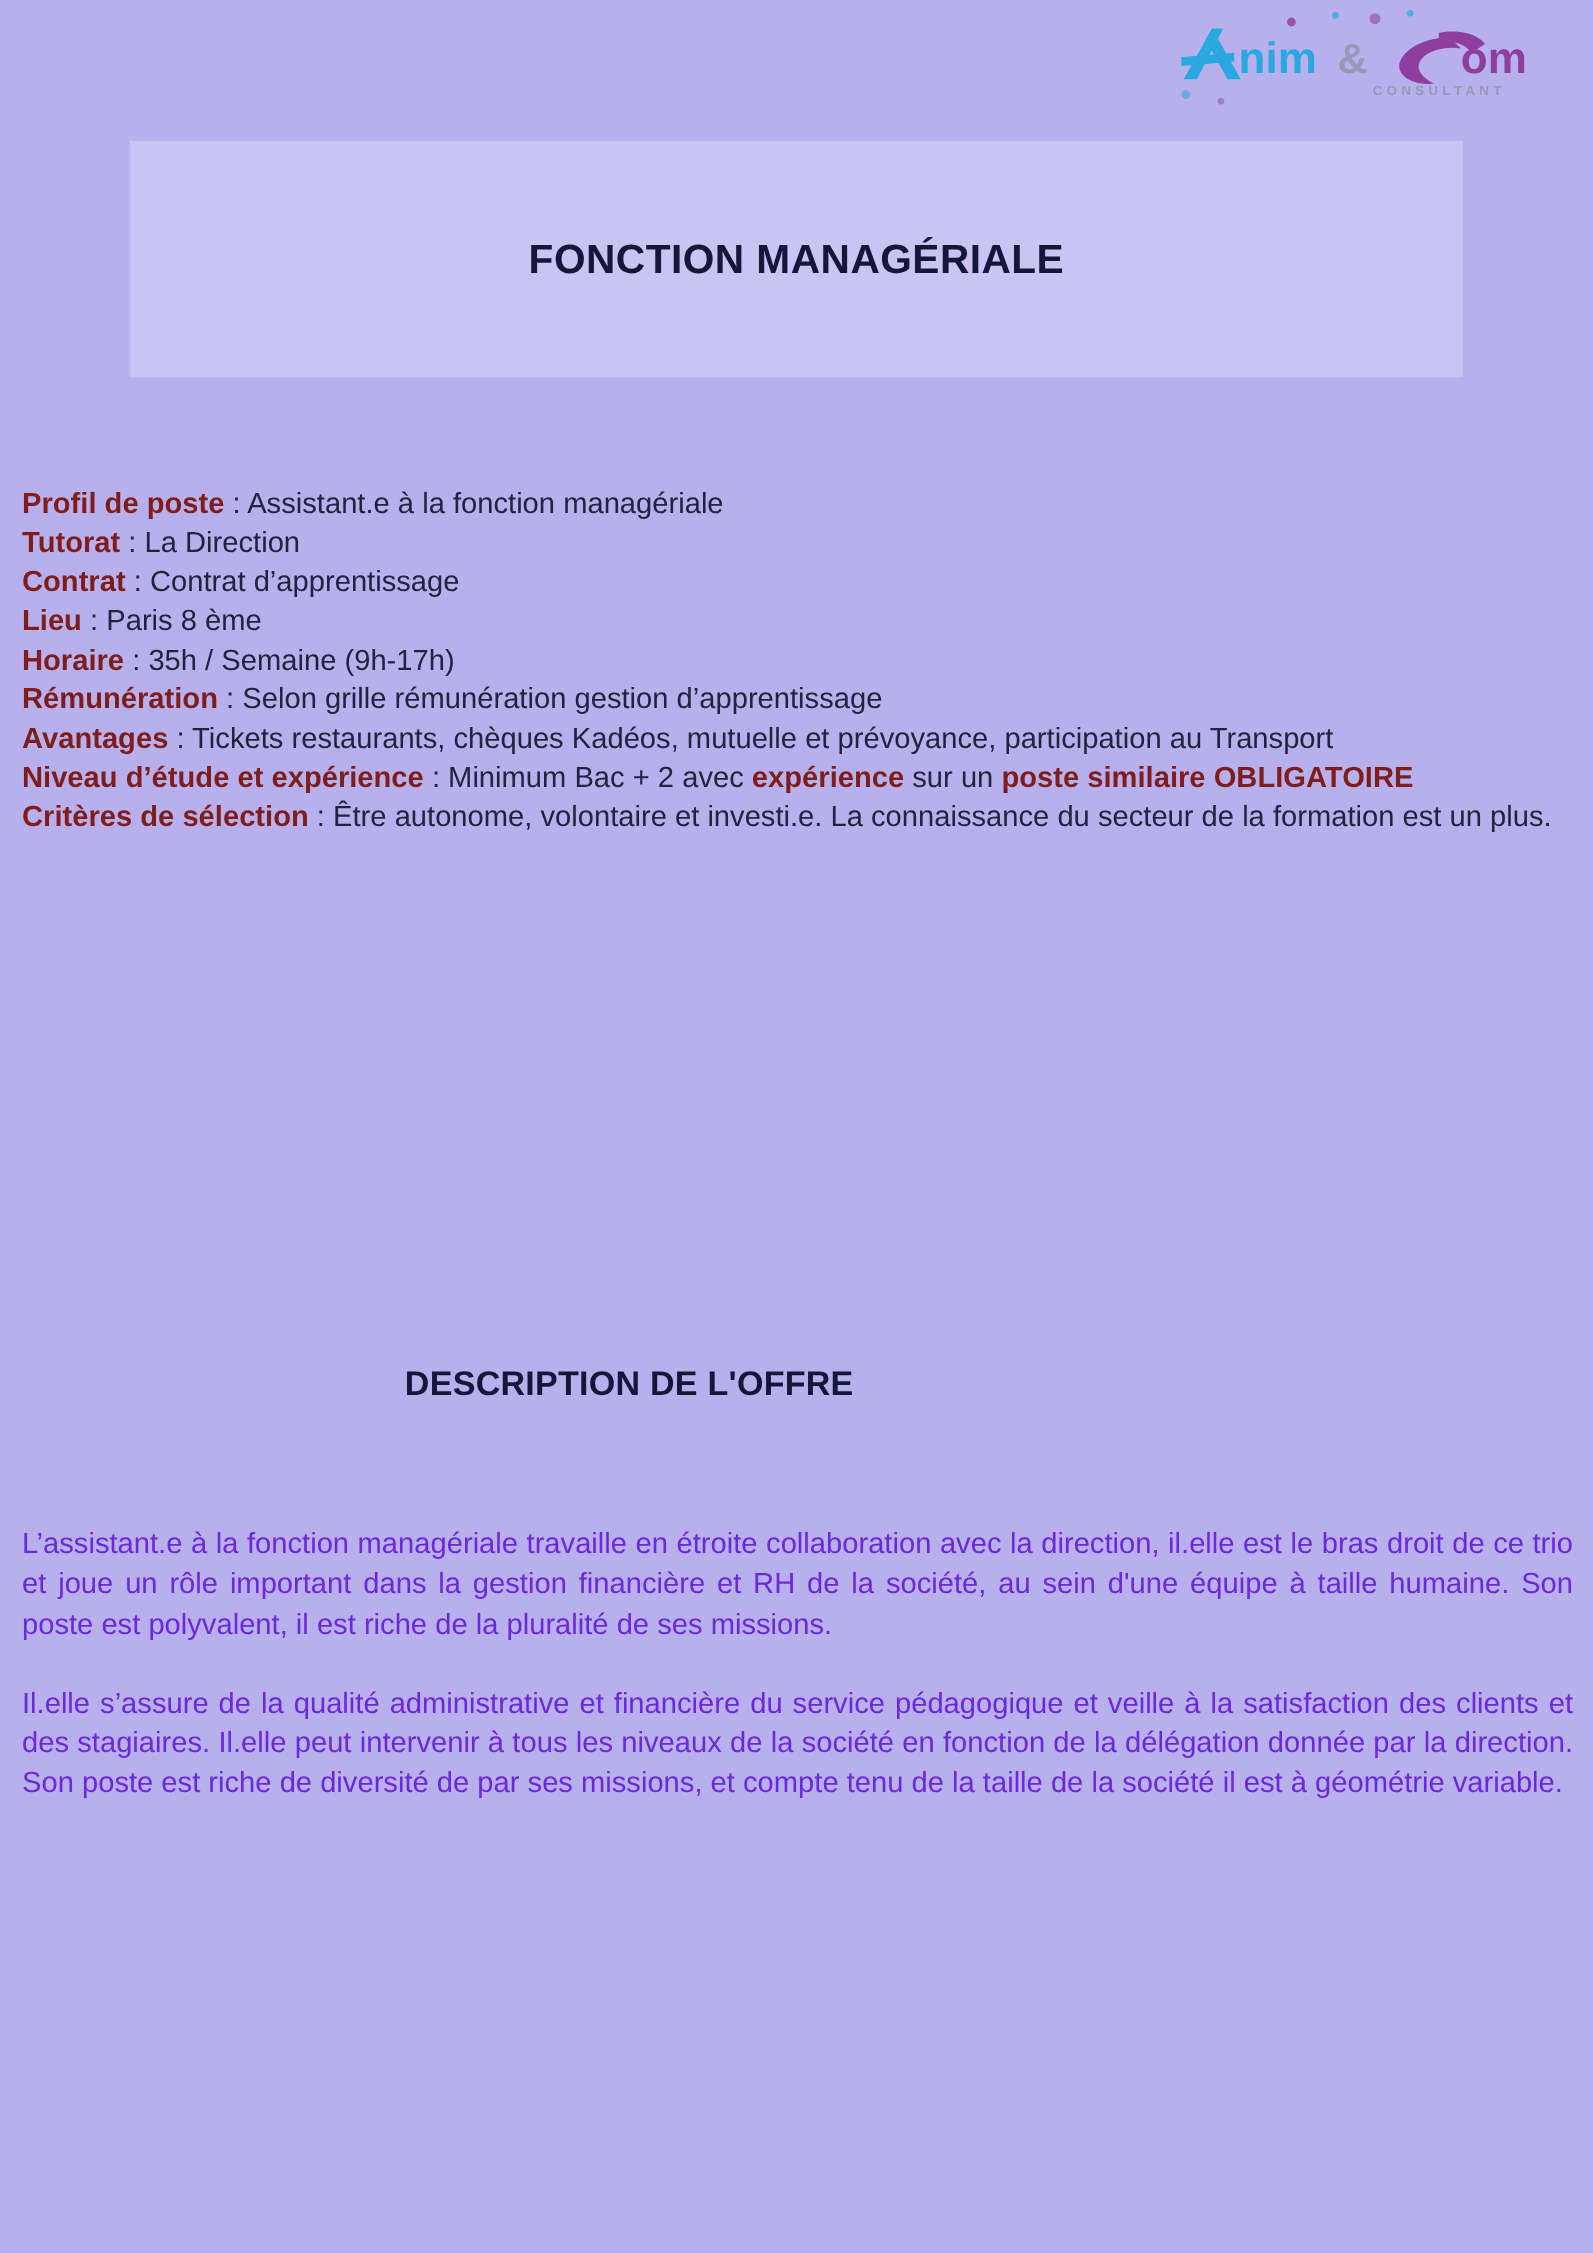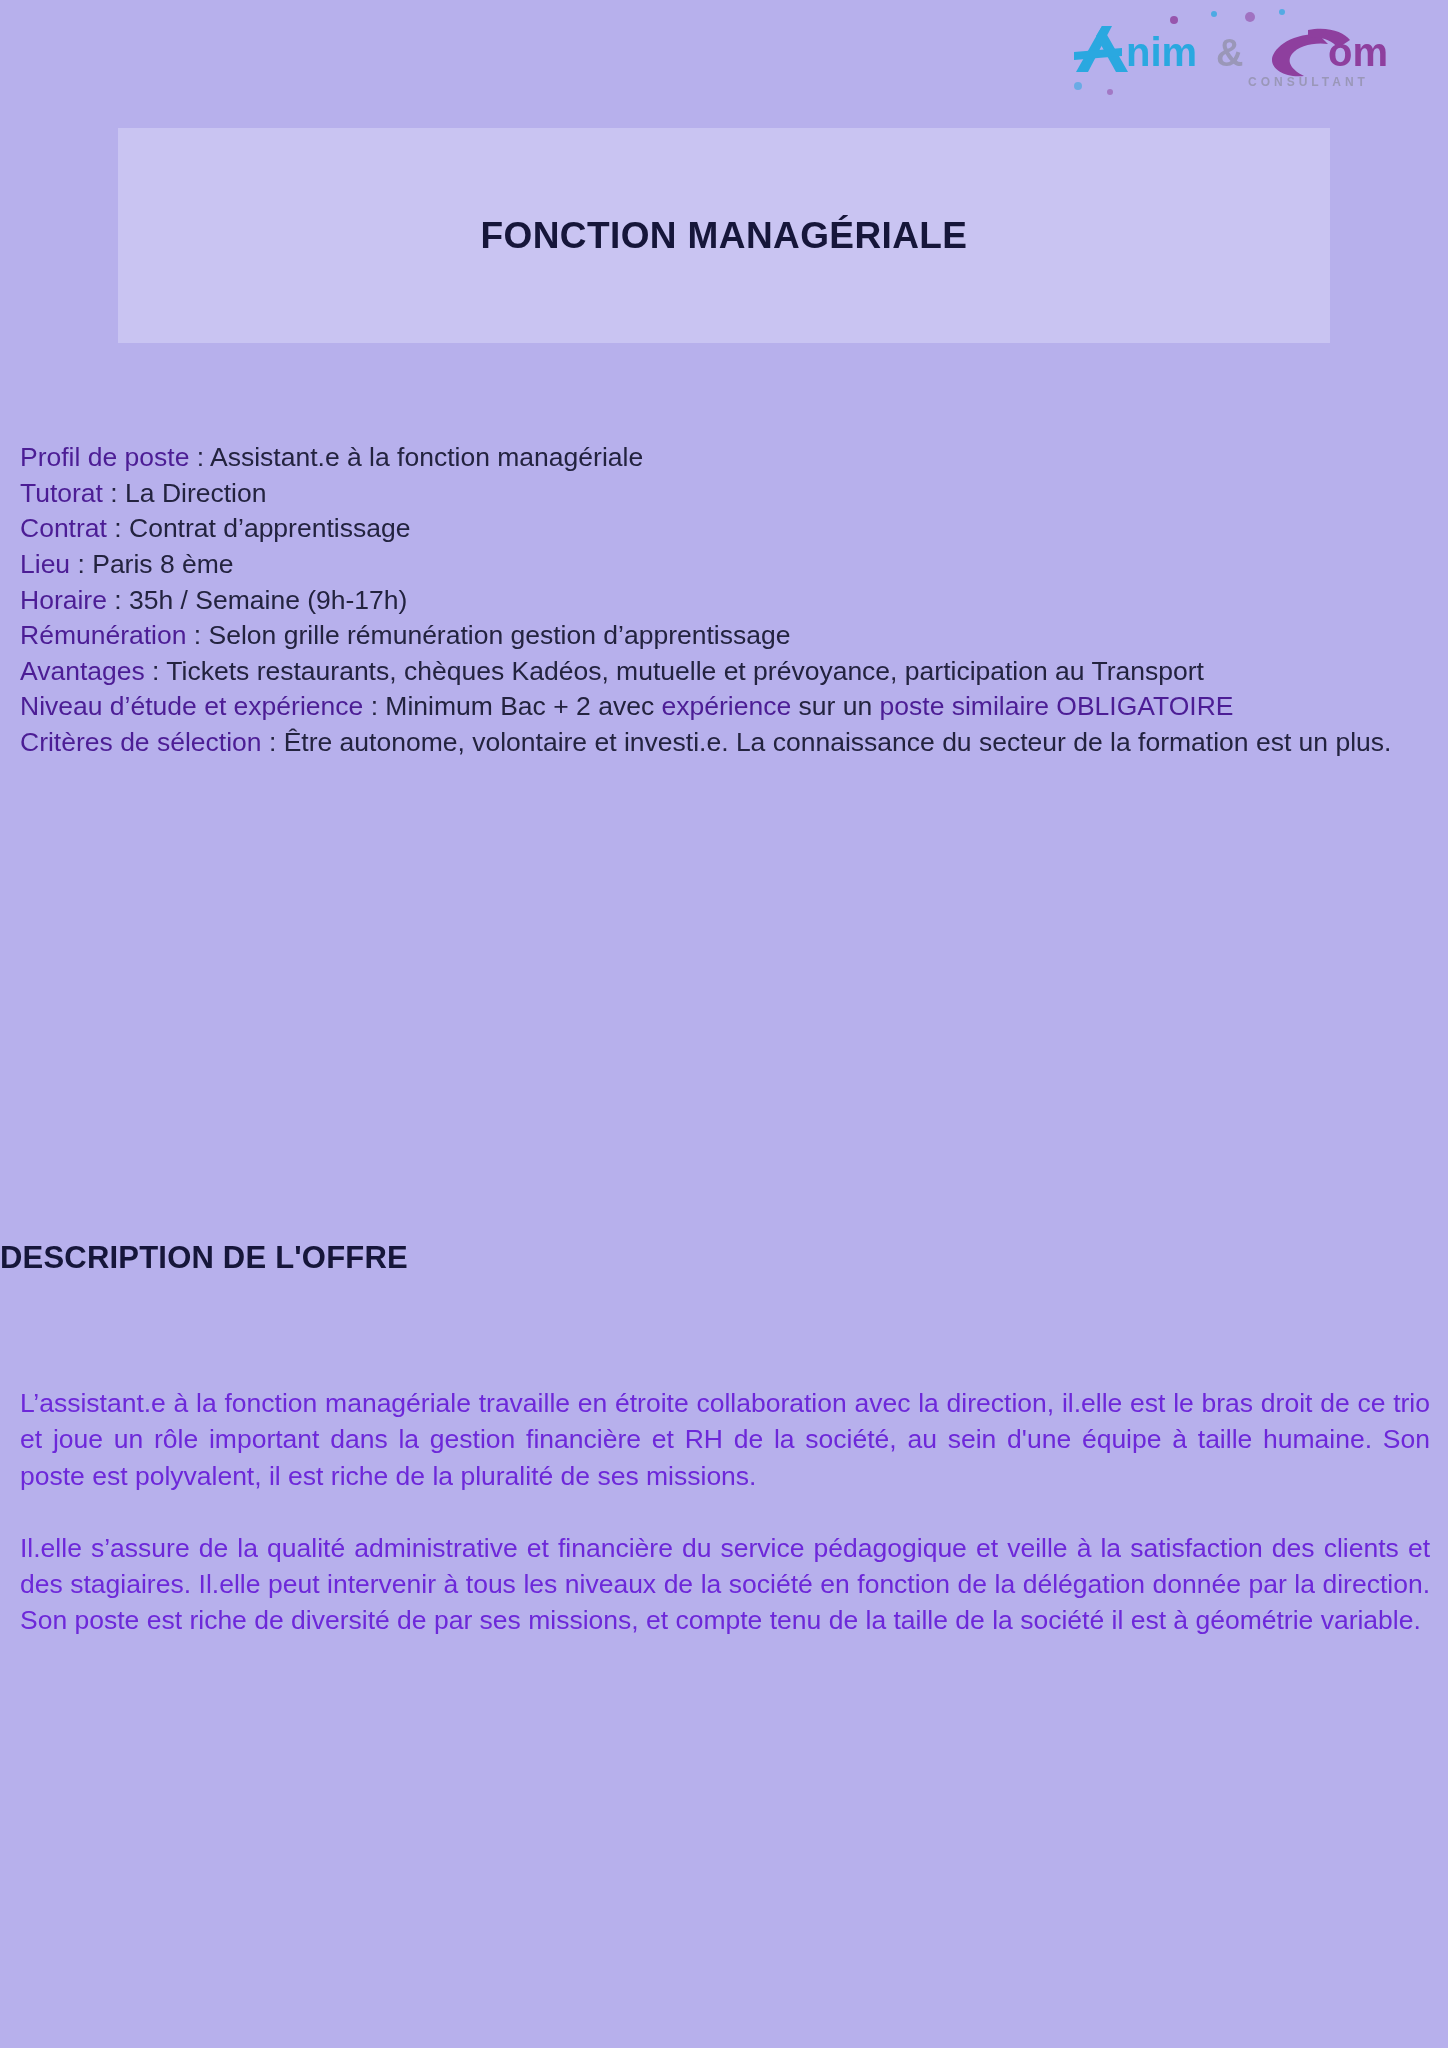--- a/index.html
+++ b/index.html
@@ -64,7 +64,7 @@
     text-align: justify;
     text-justify: inter-word;
   }
-  .details b { font-weight: normal; color: #4c1d95; }
+  .details b { font-weight: bold; color: #7f1d1d; }
 
   
   .section-heading {

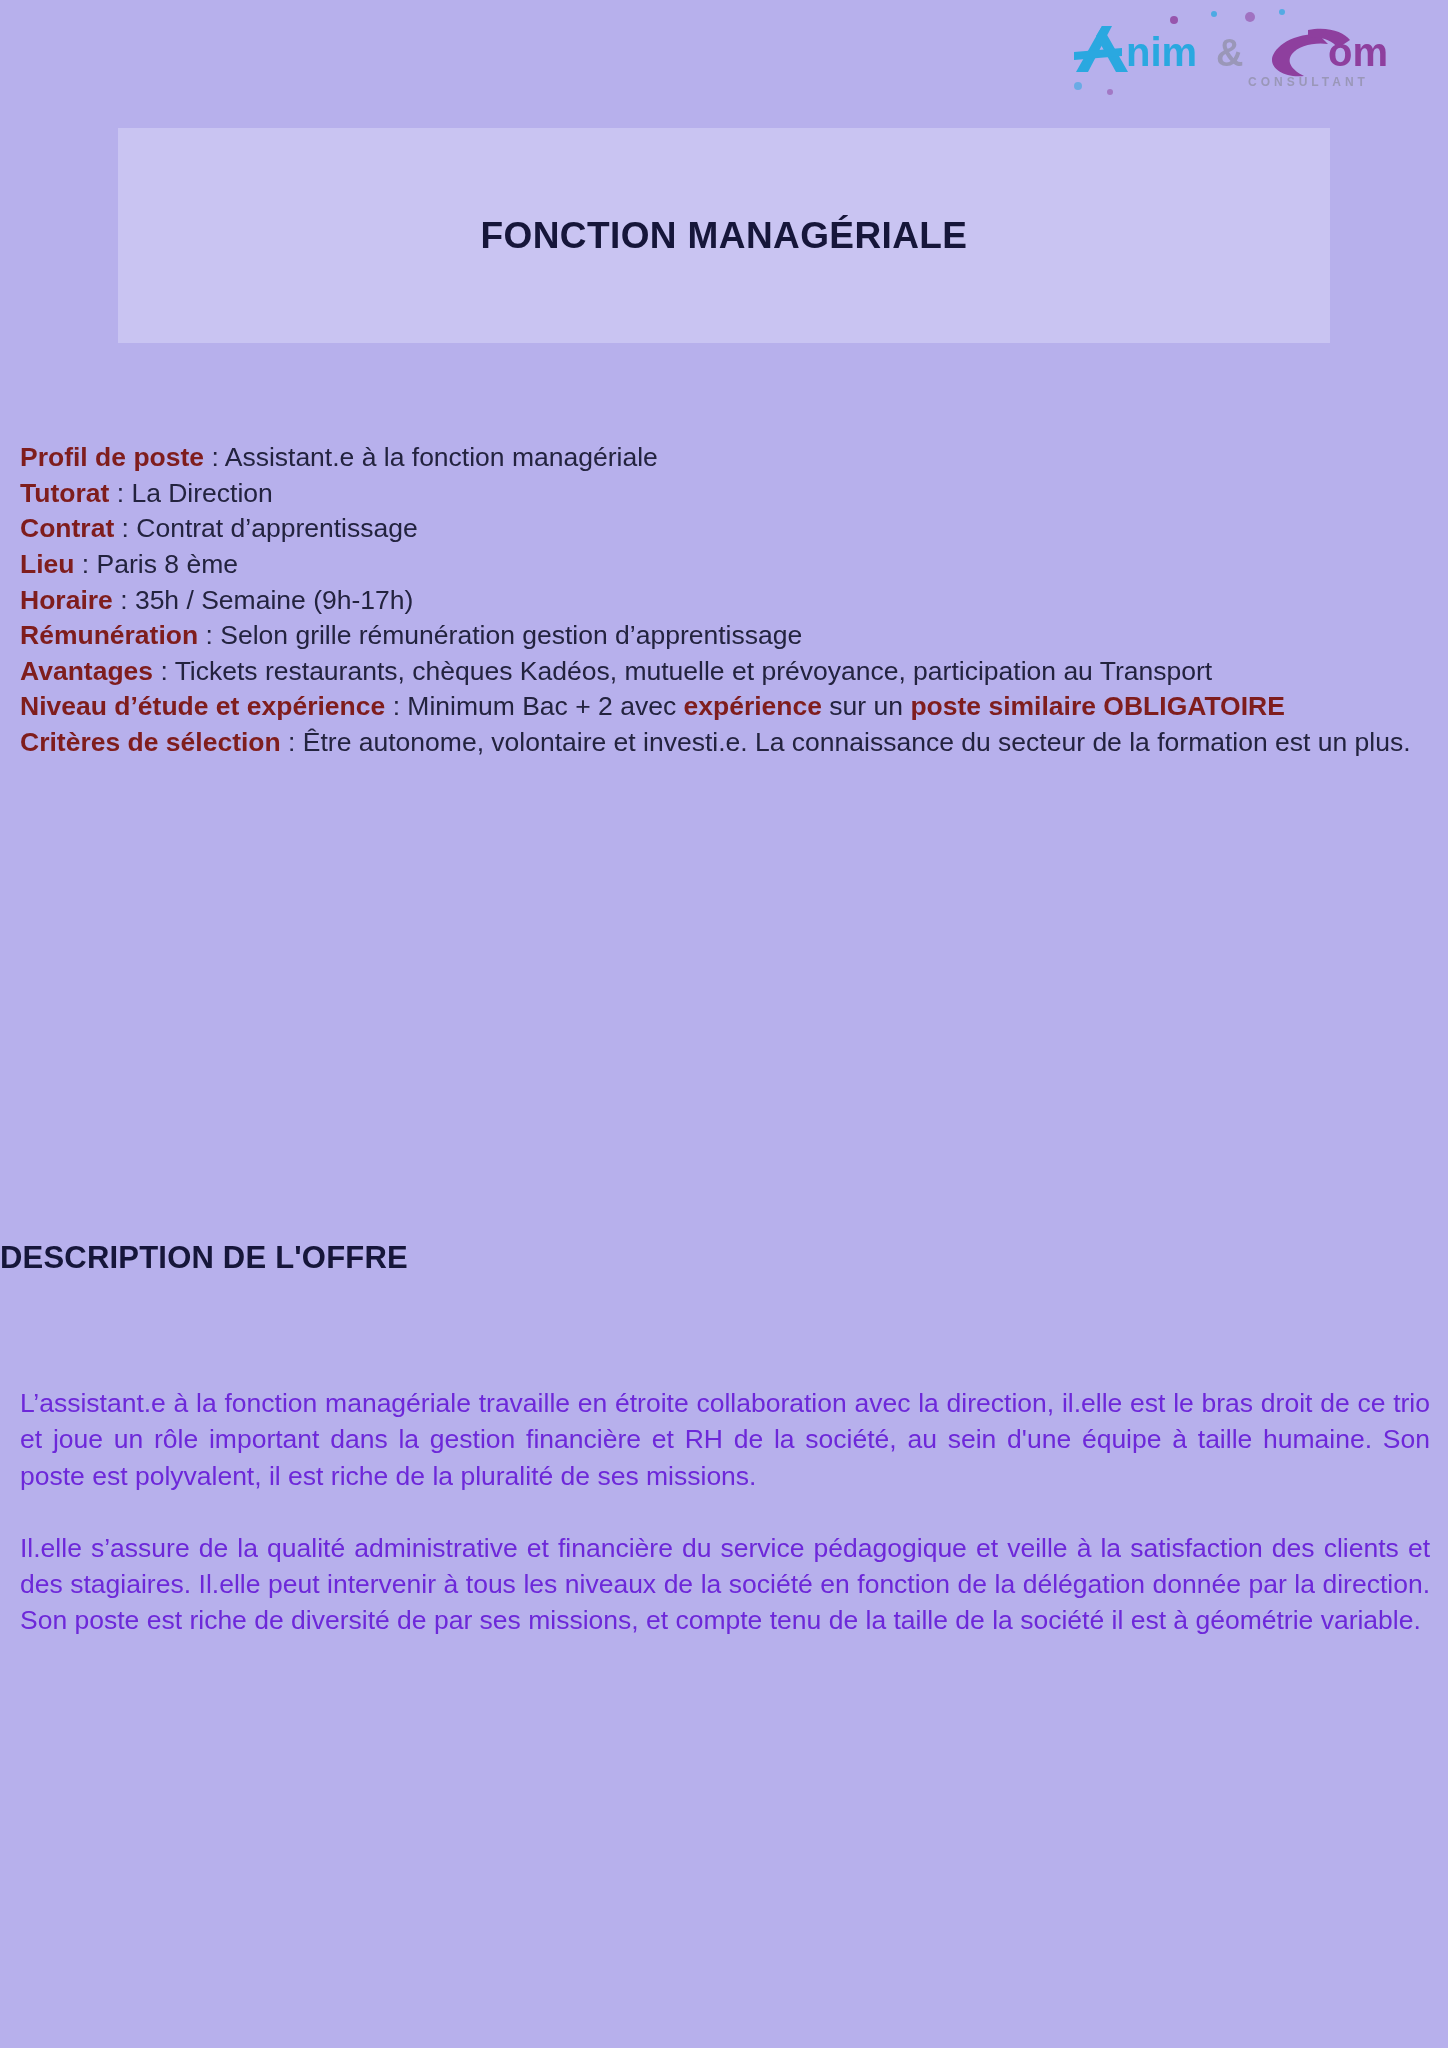--- a/index.html
+++ b/index.html
@@ -72,7 +72,7 @@
     left: 0;
     top: 1240px;
     width: 1144px;
-    text-align: left;
+    text-align: center;
     font-size: 31px;
     font-weight: bold;
     color: #16163a;

